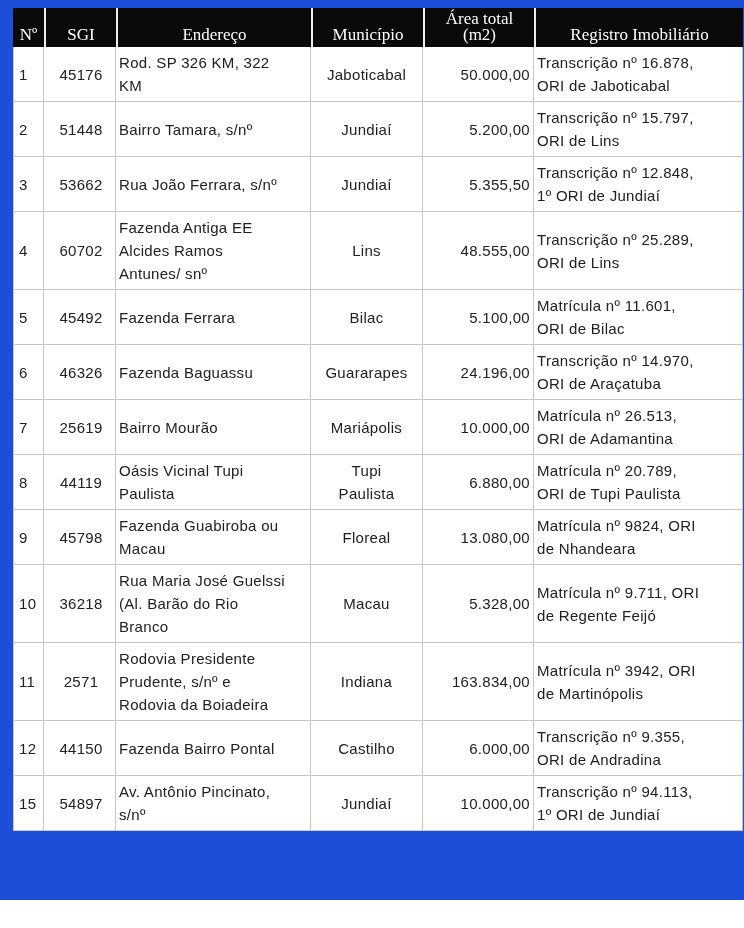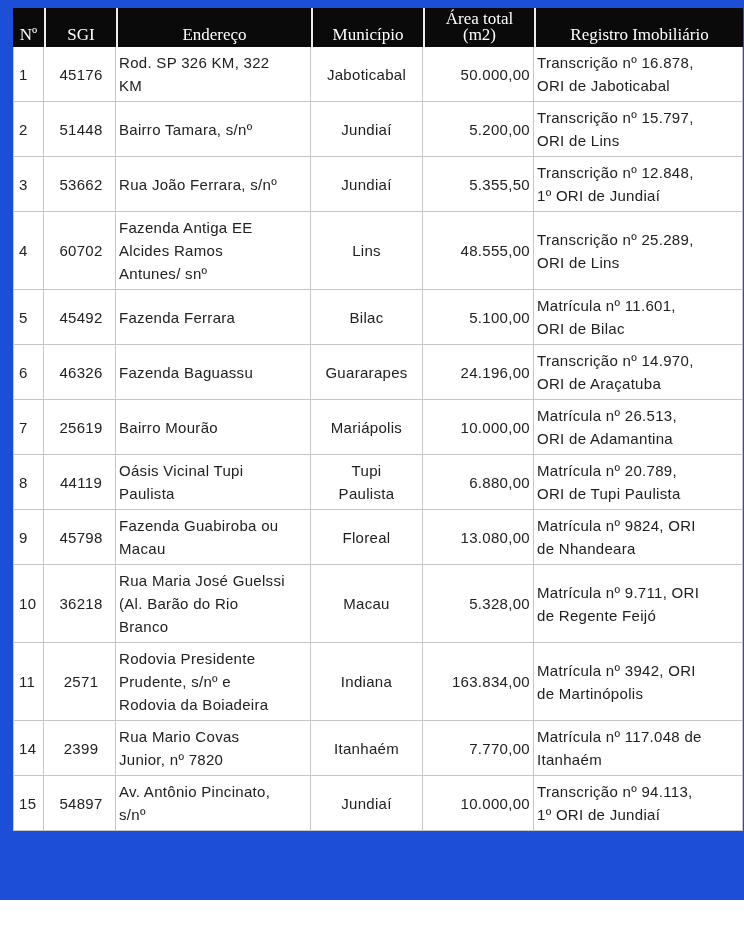--- a/index.html
+++ b/index.html
@@ -203,6 +203,15 @@
 de Martinópolis</td>
         </tr>
         <tr>
+          <td class="col-numero">12</td>
+          <td class="col-sgi">44150</td>
+          <td class="col-endereco">Fazenda Bairro Pontal</td>
+          <td class="col-municipio">Castilho</td>
+          <td class="col-area">6.000,00</td>
+          <td class="col-registro">Transcrição nº 9.355,
+ORI de Andradina</td>
+        </tr>
+        <tr>
           <td class="col-numero">14</td>
           <td class="col-sgi">2399</td>
           <td class="col-endereco">Rua Mario Covas

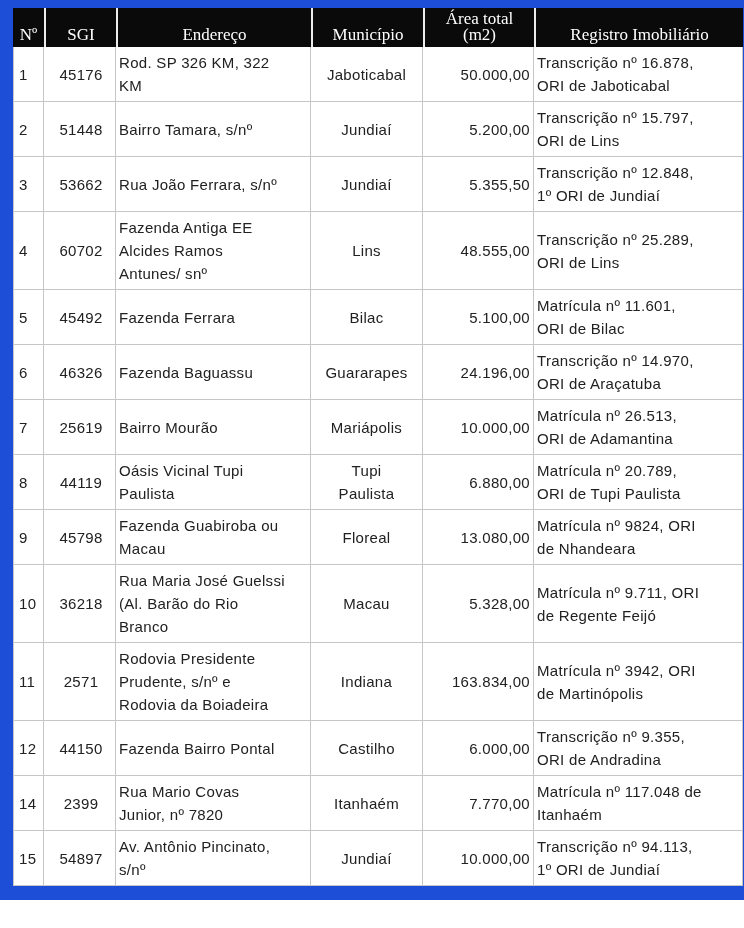--- a/index.html
+++ b/index.html
@@ -212,16 +212,6 @@
 ORI de Andradina</td>
         </tr>
         <tr>
-          <td class="col-numero">14</td>
-          <td class="col-sgi">2399</td>
-          <td class="col-endereco">Rua Mario Covas
-Junior, nº 7820</td>
-          <td class="col-municipio">Itanhaém</td>
-          <td class="col-area">7.770,00</td>
-          <td class="col-registro">Matrícula nº 117.048 de
-Itanhaém</td>
-        </tr>
-        <tr>
           <td class="col-numero">15</td>
           <td class="col-sgi">54897</td>
           <td class="col-endereco">Av. Antônio Pincinato,

